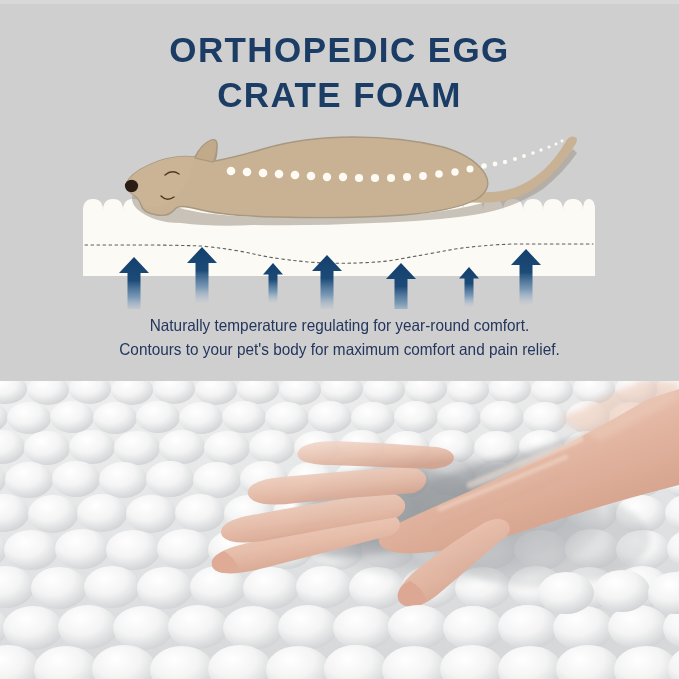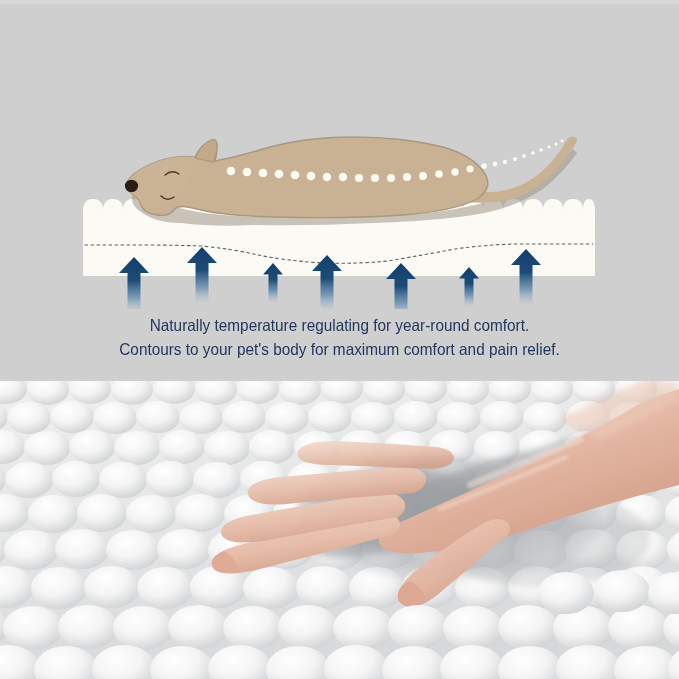--- a/index.html
+++ b/index.html
@@ -115,6 +115,10 @@
 
     <div id="top-hairline"></div>
 
+    <div id="title-block">
+      <div class="title-line">ORTHOPEDIC EGG</div>
+      <div class="title-line">CRATE FOAM</div>
+    </div>
 
     <div id="foam-block">
       <svg id="foam-svg" width="512" height="79" viewBox="0 0 512 79" xmlns="http://www.w3.org/2000/svg">

